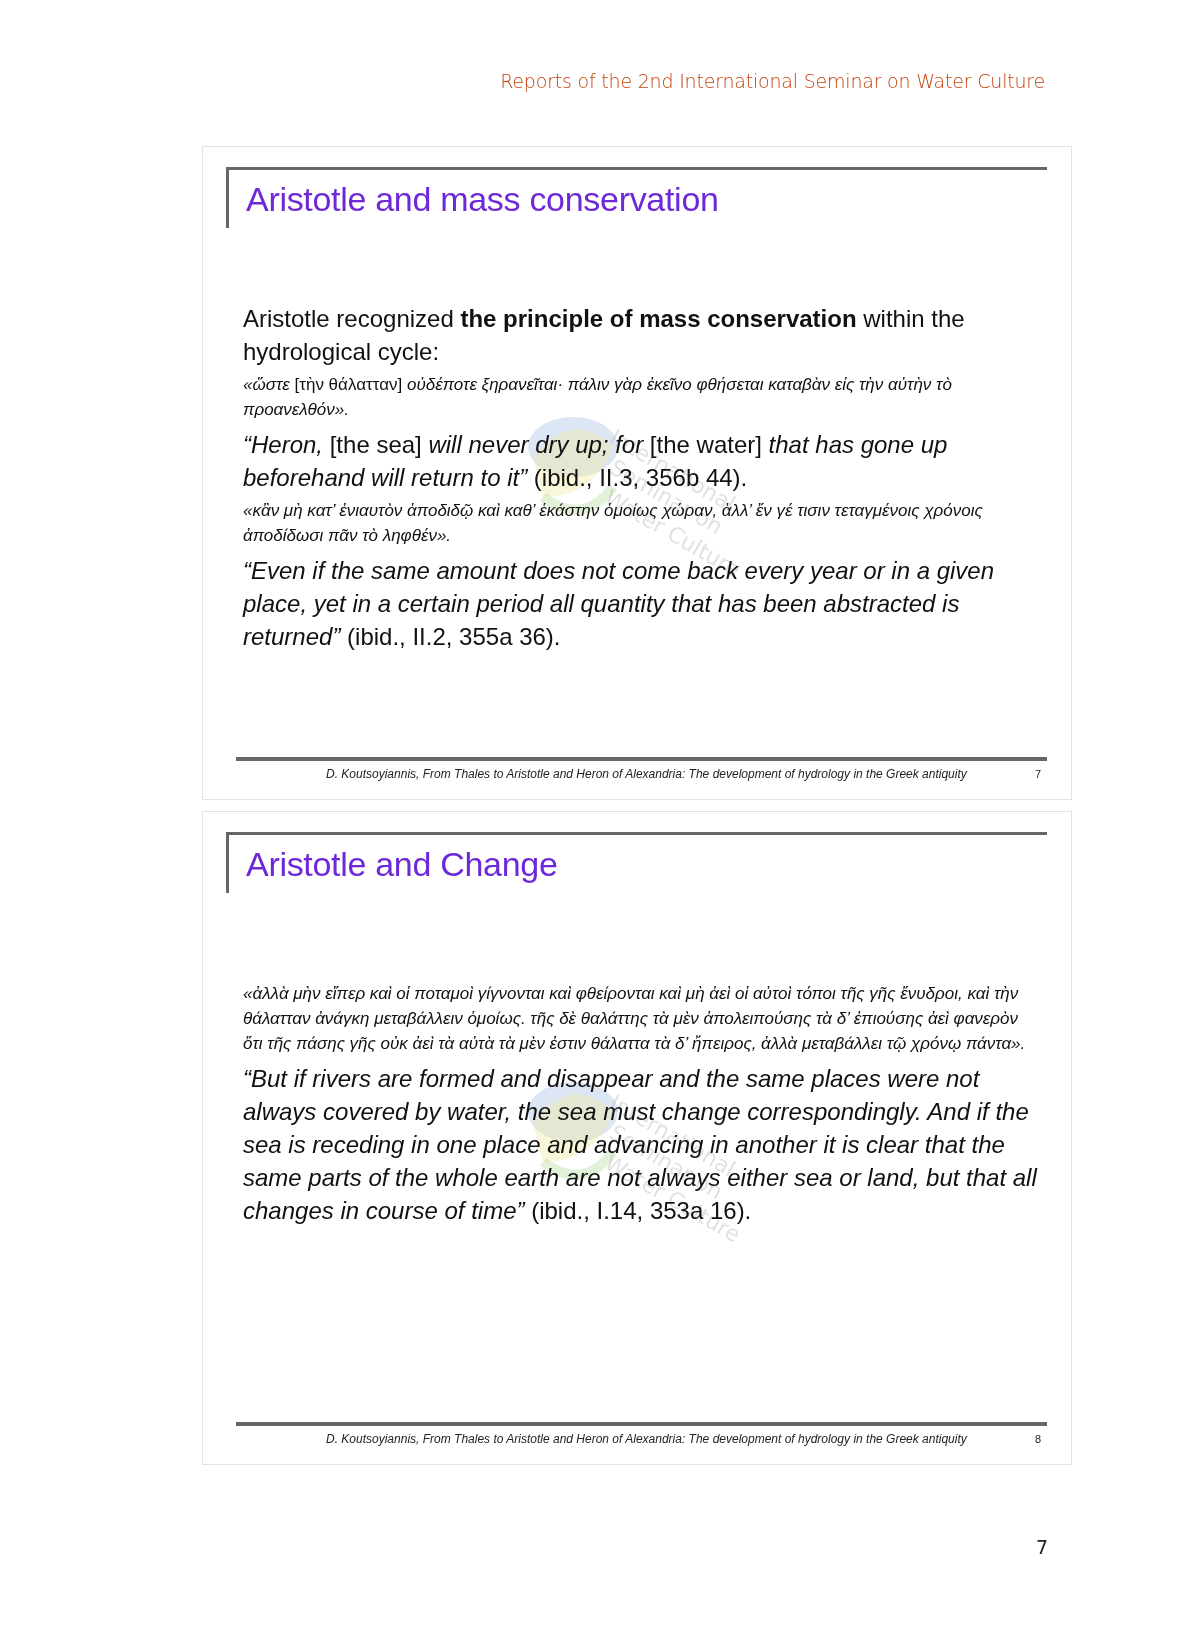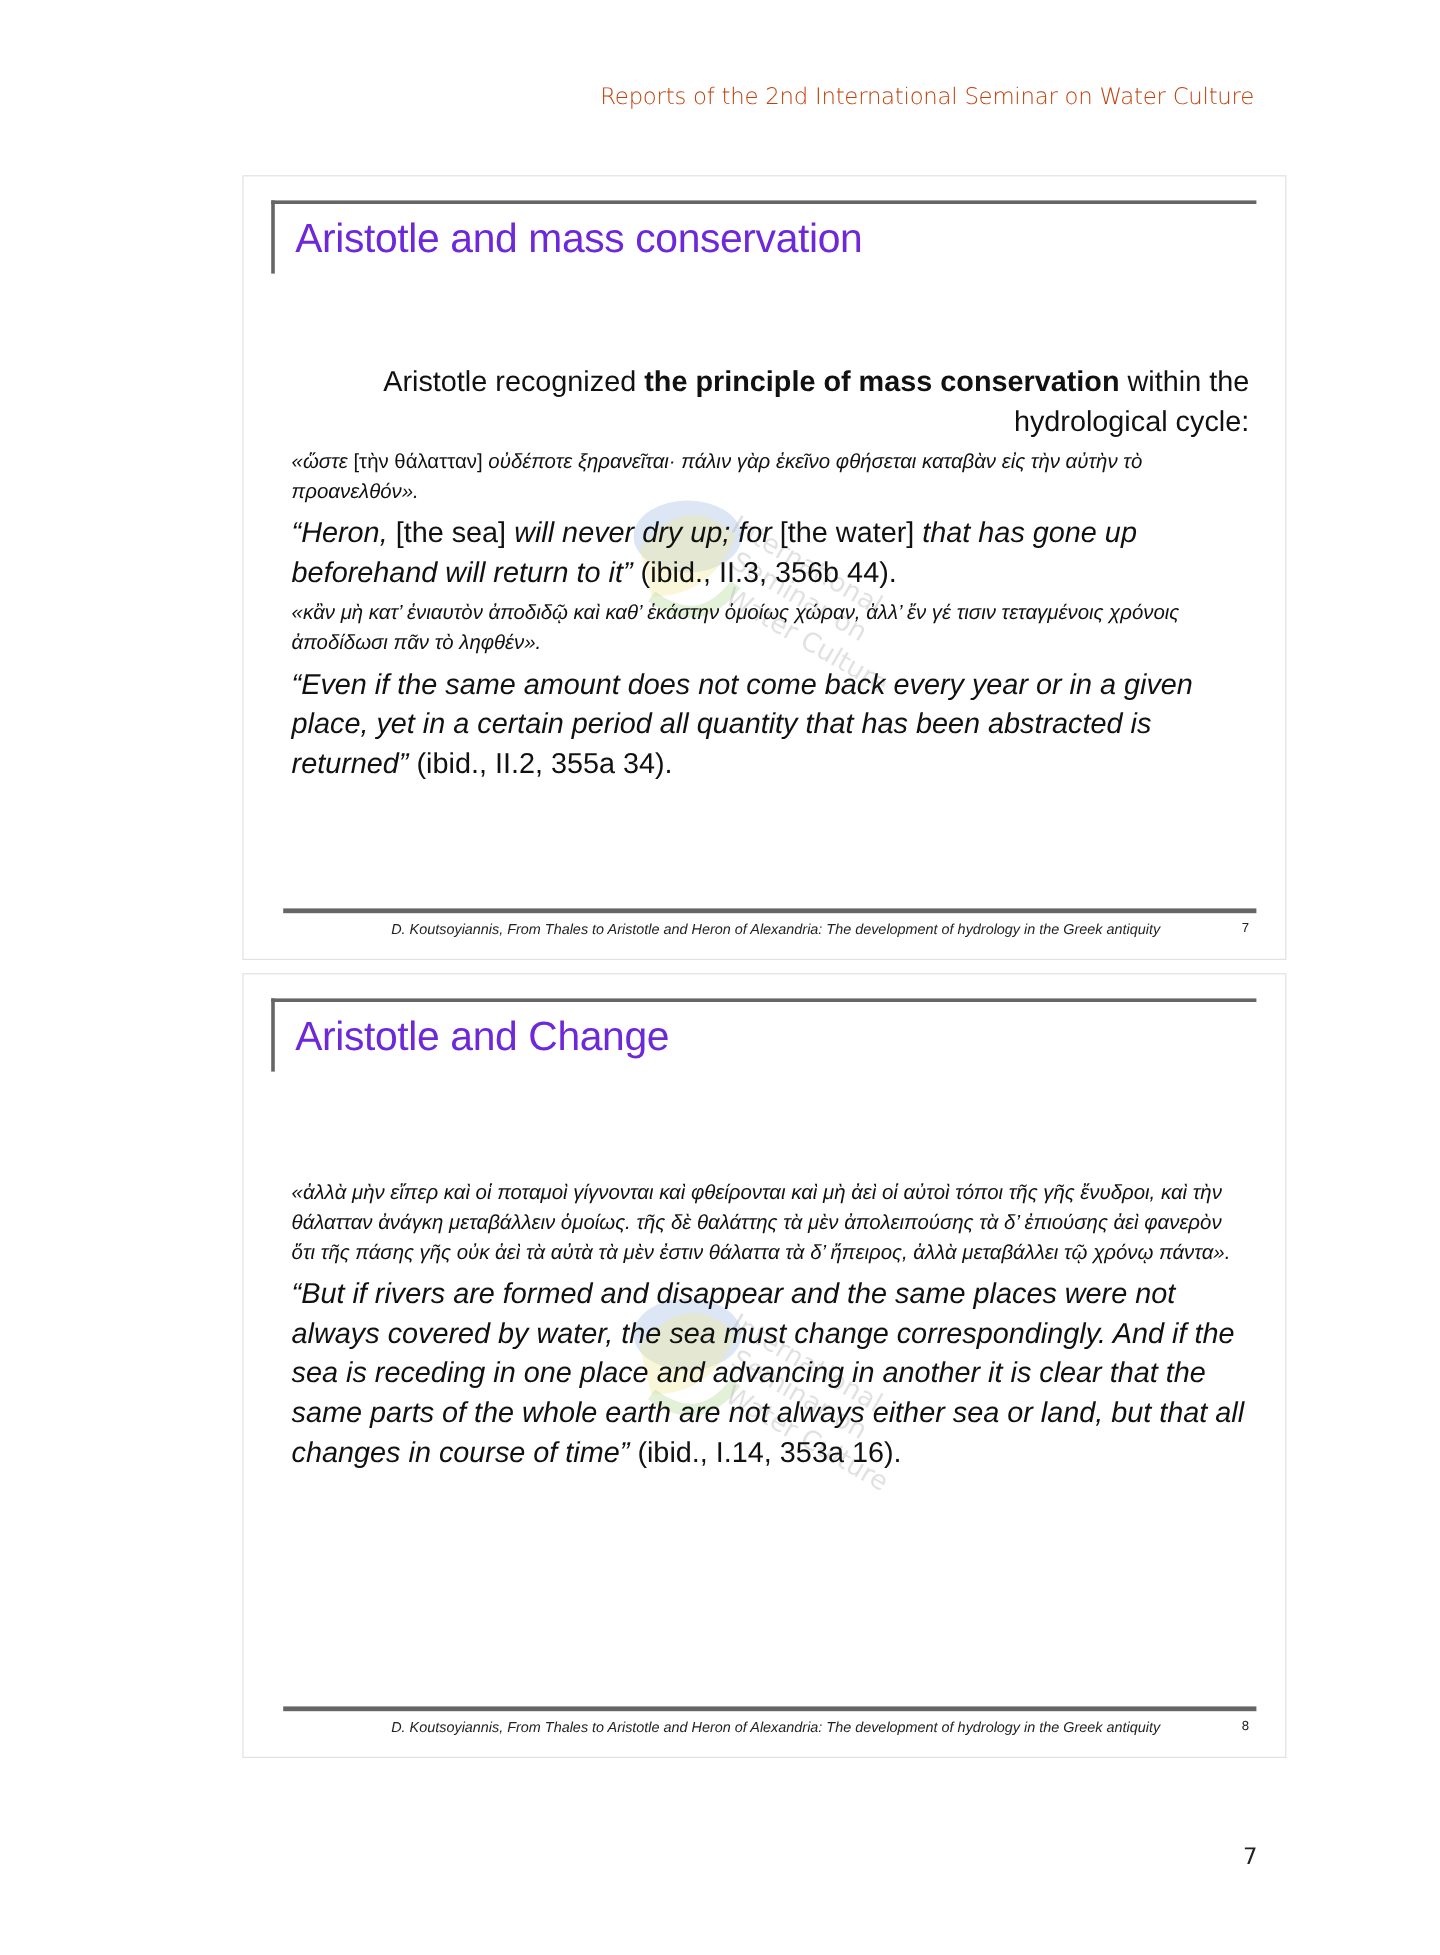--- a/index.html
+++ b/index.html
@@ -33,7 +33,7 @@
   }
   .slide-1 .slide-body { top: 155px; }
   .slide-2 .slide-body { top: 165px; }
-  .para { font-size: 24px; line-height: 33px; margin: 0 0 4px 13px; text-align: right; }
+  .para { font-size: 24px; line-height: 33px; margin: 0 0 4px 0; }
   .greek { font-size: 17px; line-height: 25px; font-style: italic; margin: 4px 0 6px 0; }
   .greek .up { font-style: normal; }
   .quote { font-size: 24px; line-height: 33px; margin: 0; }

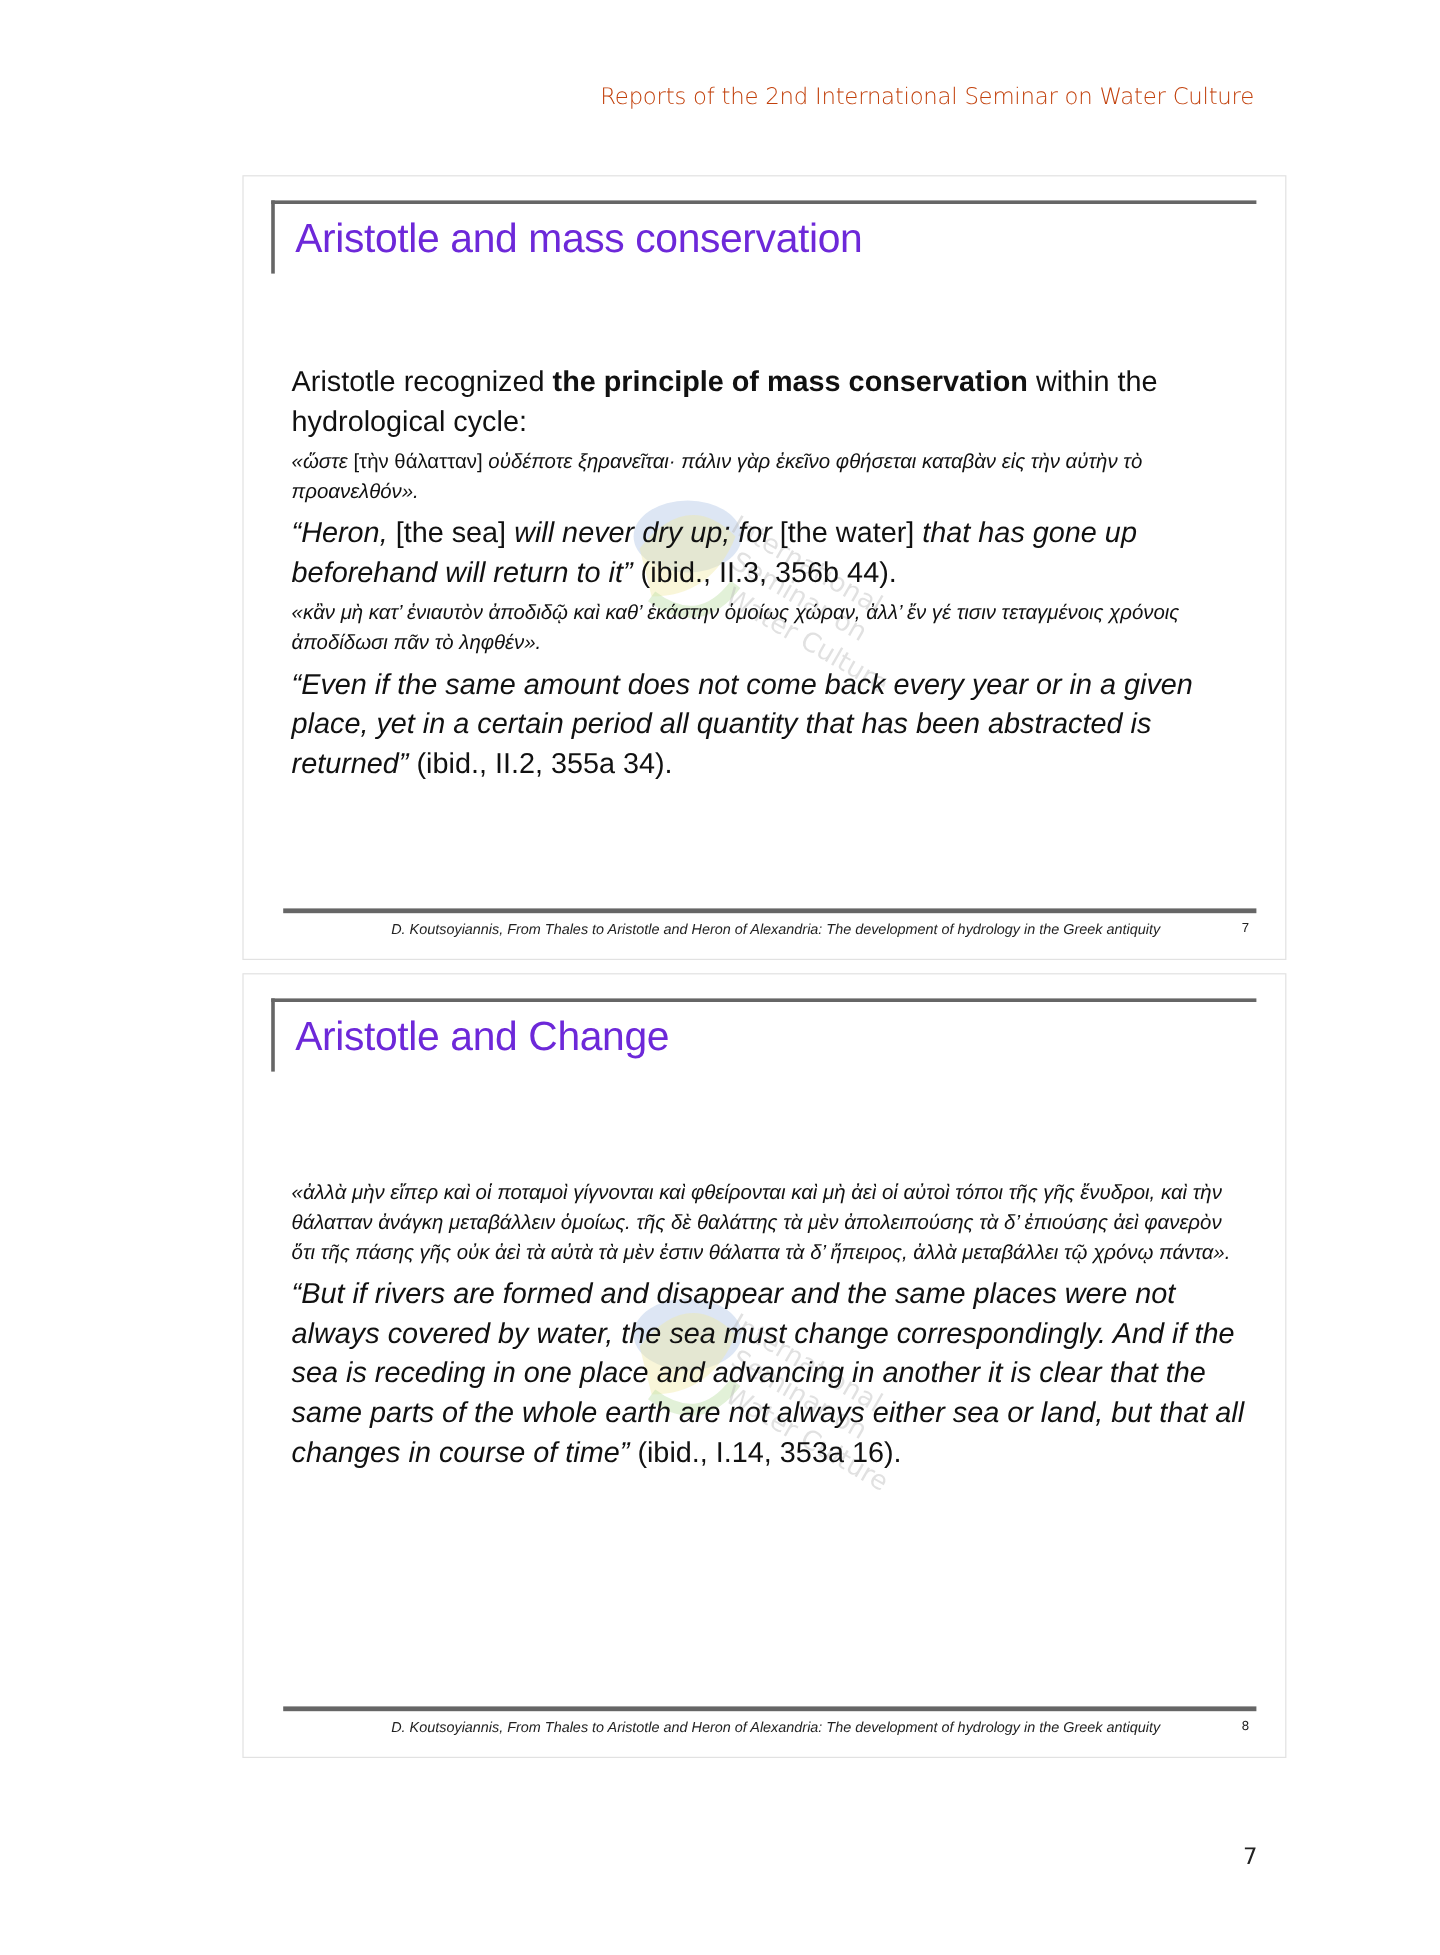--- a/index.html
+++ b/index.html
@@ -93,7 +93,7 @@
 
     <p class="greek">«κἂν μὴ κατ’ ἐνιαυτὸν ἀποδιδῷ καὶ καθ’ ἑκάστην ὁμοίως χώραν, ἀλλ’ ἔν γέ τισιν τεταγμένοις χρόνοις ἀποδίδωσι πᾶν τὸ ληφθέν».</p>
 
-    <p class="quote"><em>“Even if the same amount does not come back every year or in a given place, yet in a certain period all quantity that has been abstracted is returned”</em><span class="ref"> (ibid., II.2, 355a 34).</span></p>
+    <p class="quote"><em>“Even if the same amount does not come back every year or in a given place, yet in a certain period all quantity that has been abstracted is returned”</em><span class="ref"> (ibid., II.2, 355a 36).</span></p>
   </div>
 
   <div class="footer-rule"></div>

